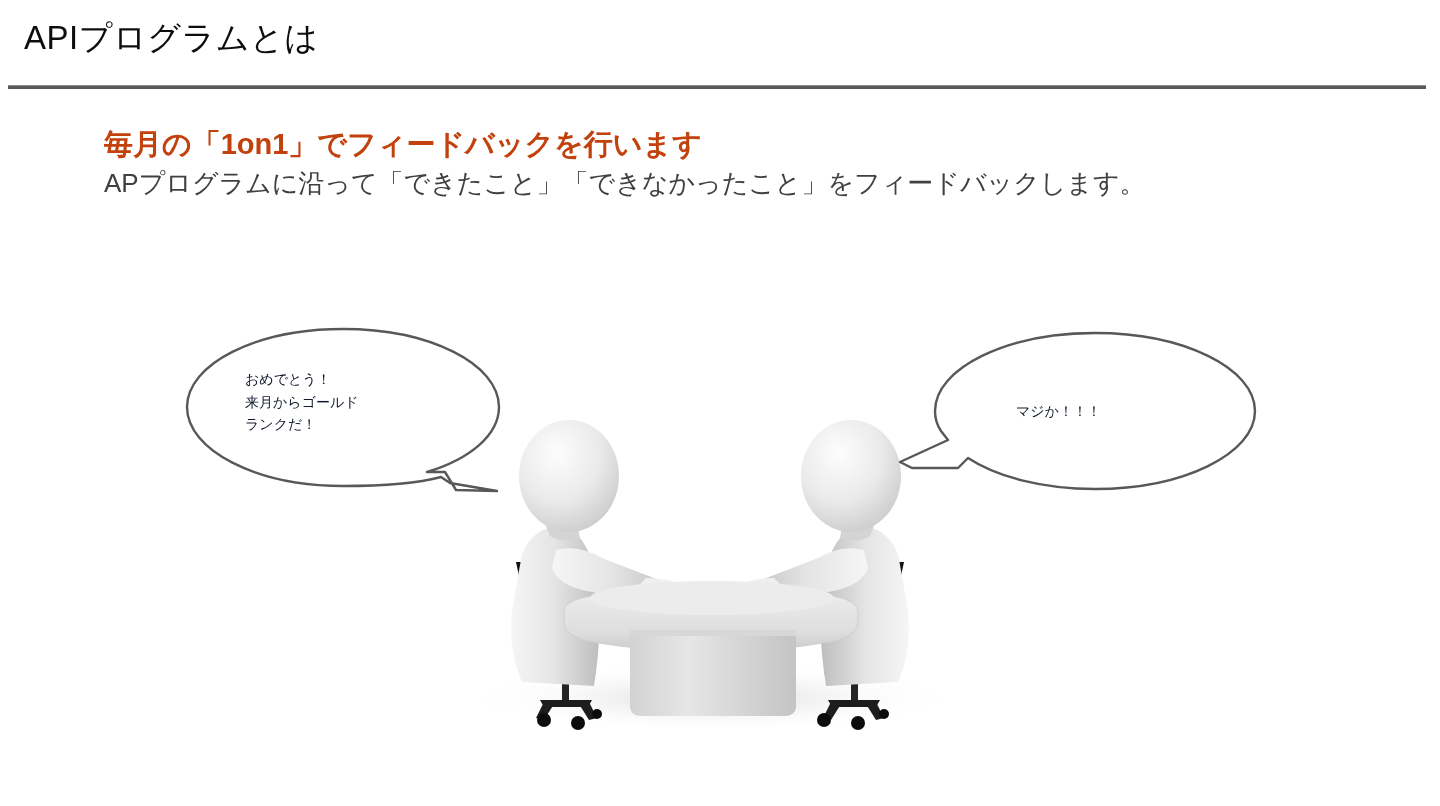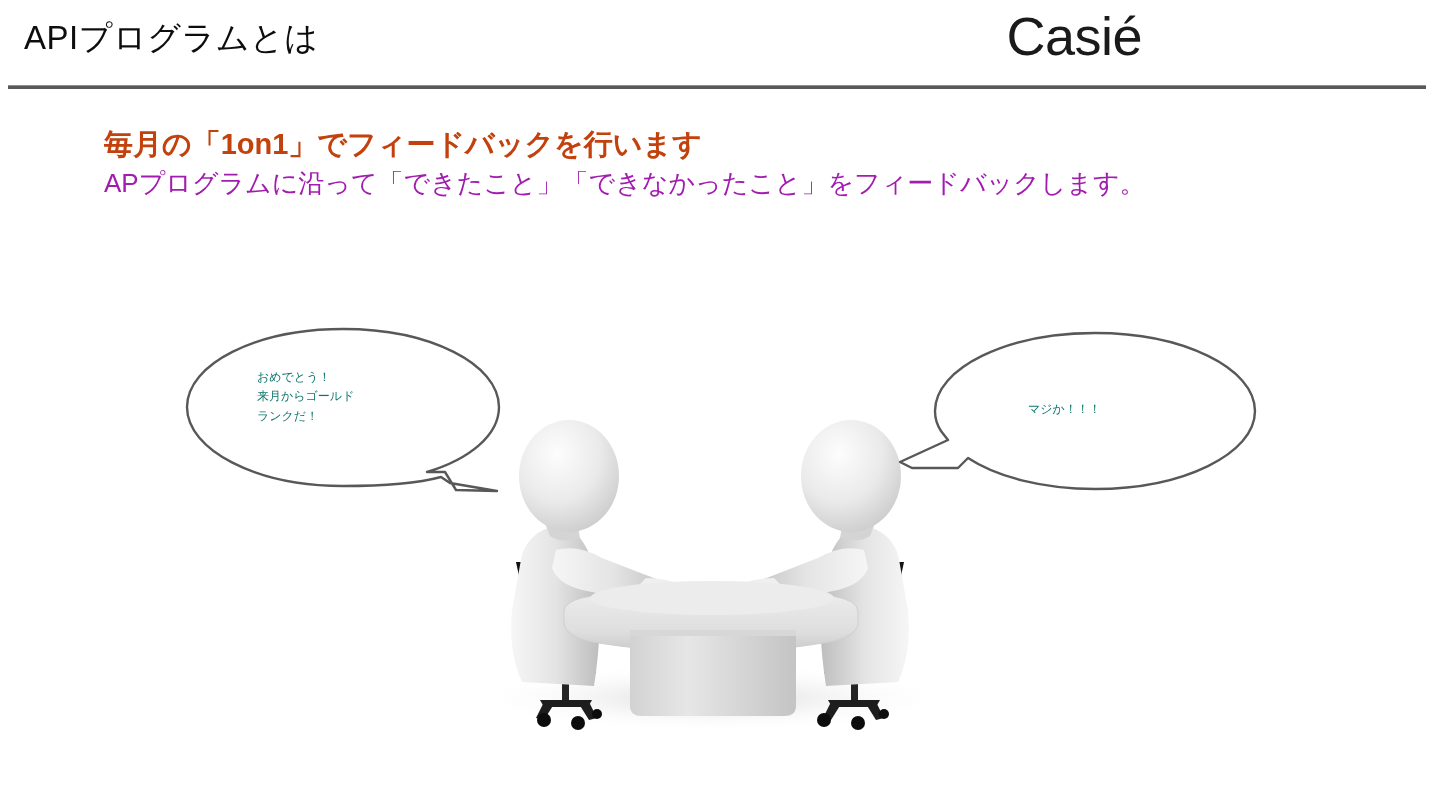--- a/index.html
+++ b/index.html
@@ -117,7 +117,6 @@
 
 <div id="slide-header">
   <div id="page-title">APIプログラムとは</div>
-  <div id="brand-logo">Casié</div>
   <div id="header-rule"></div>
 </div>
 

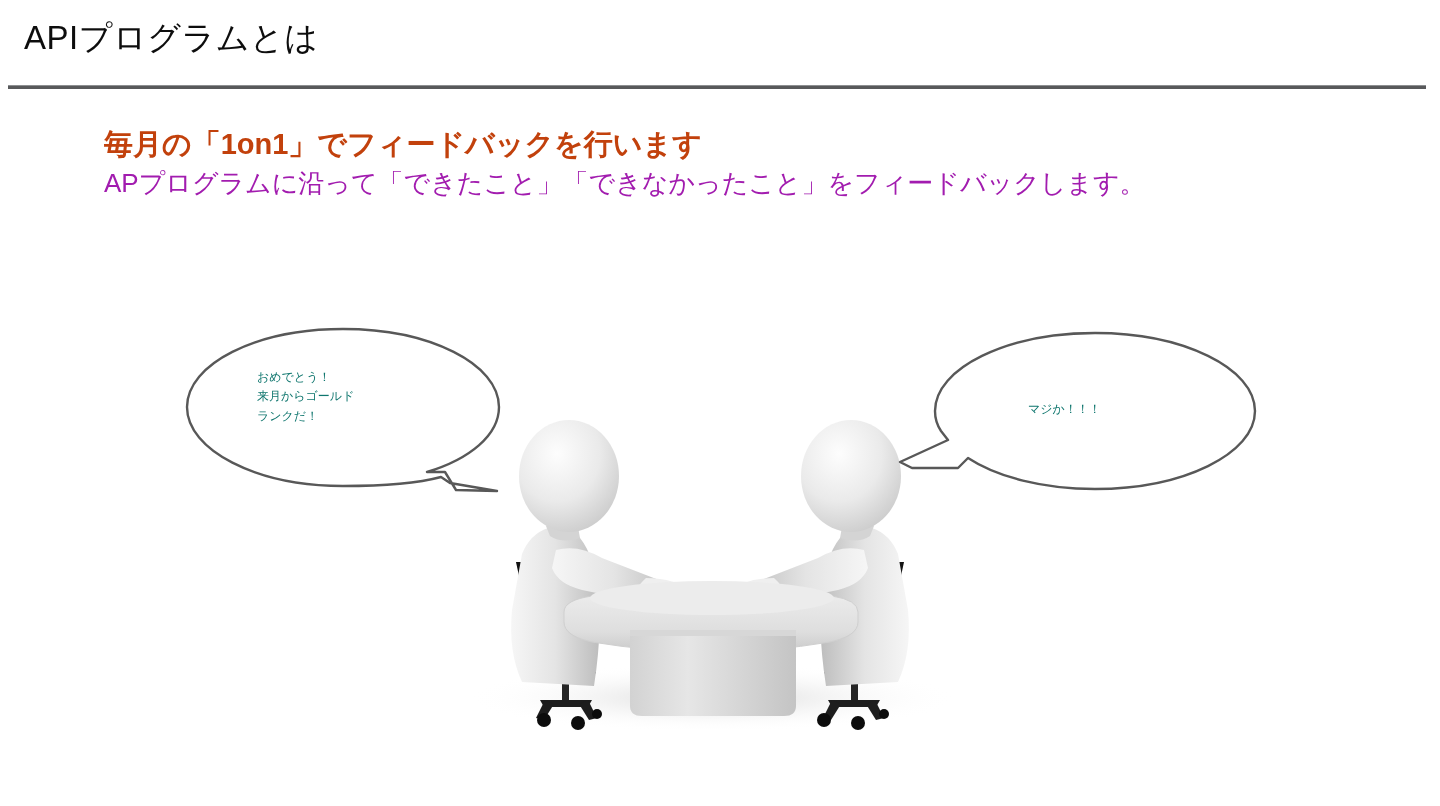--- a/index.html
+++ b/index.html
@@ -72,7 +72,7 @@
   .body-line {
     font-size: 26px;
     font-weight: 400;
-    color: #a21caf;
+    color: #404040;
     line-height: 1.32;
     white-space: nowrap;
   }

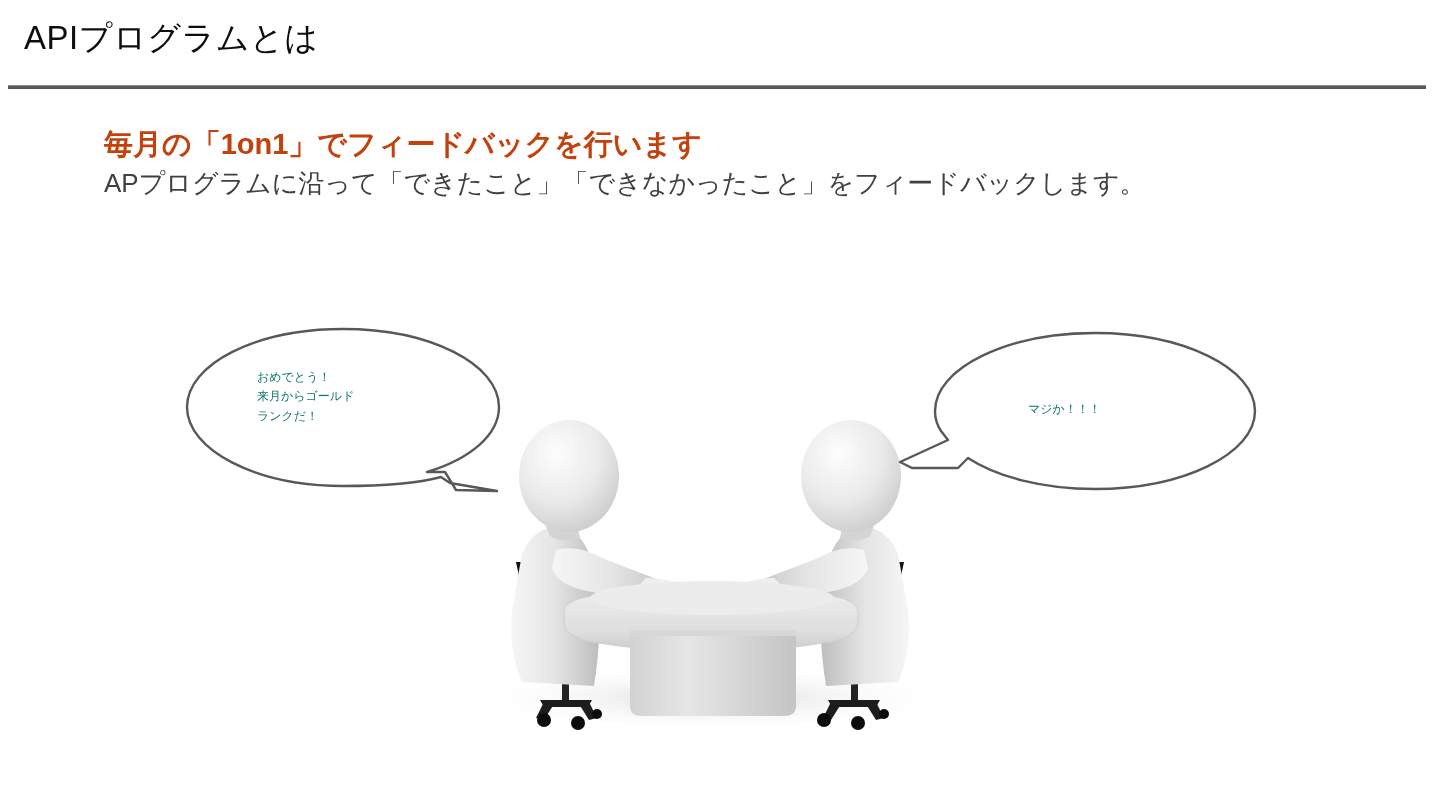--- a/index.html
+++ b/index.html
@@ -94,12 +94,11 @@
   
   .bubble-text {
     position: absolute;
-    font-size: 12px;
+    font-size: 14px;
     line-height: 1.62;
-    color: #0f766e;
+    color: #0f172a;
     white-space: pre;
     pointer-events: none;
-    margin-left: 12px;
   }
   #bubble-left-text {
     left: 245px;

